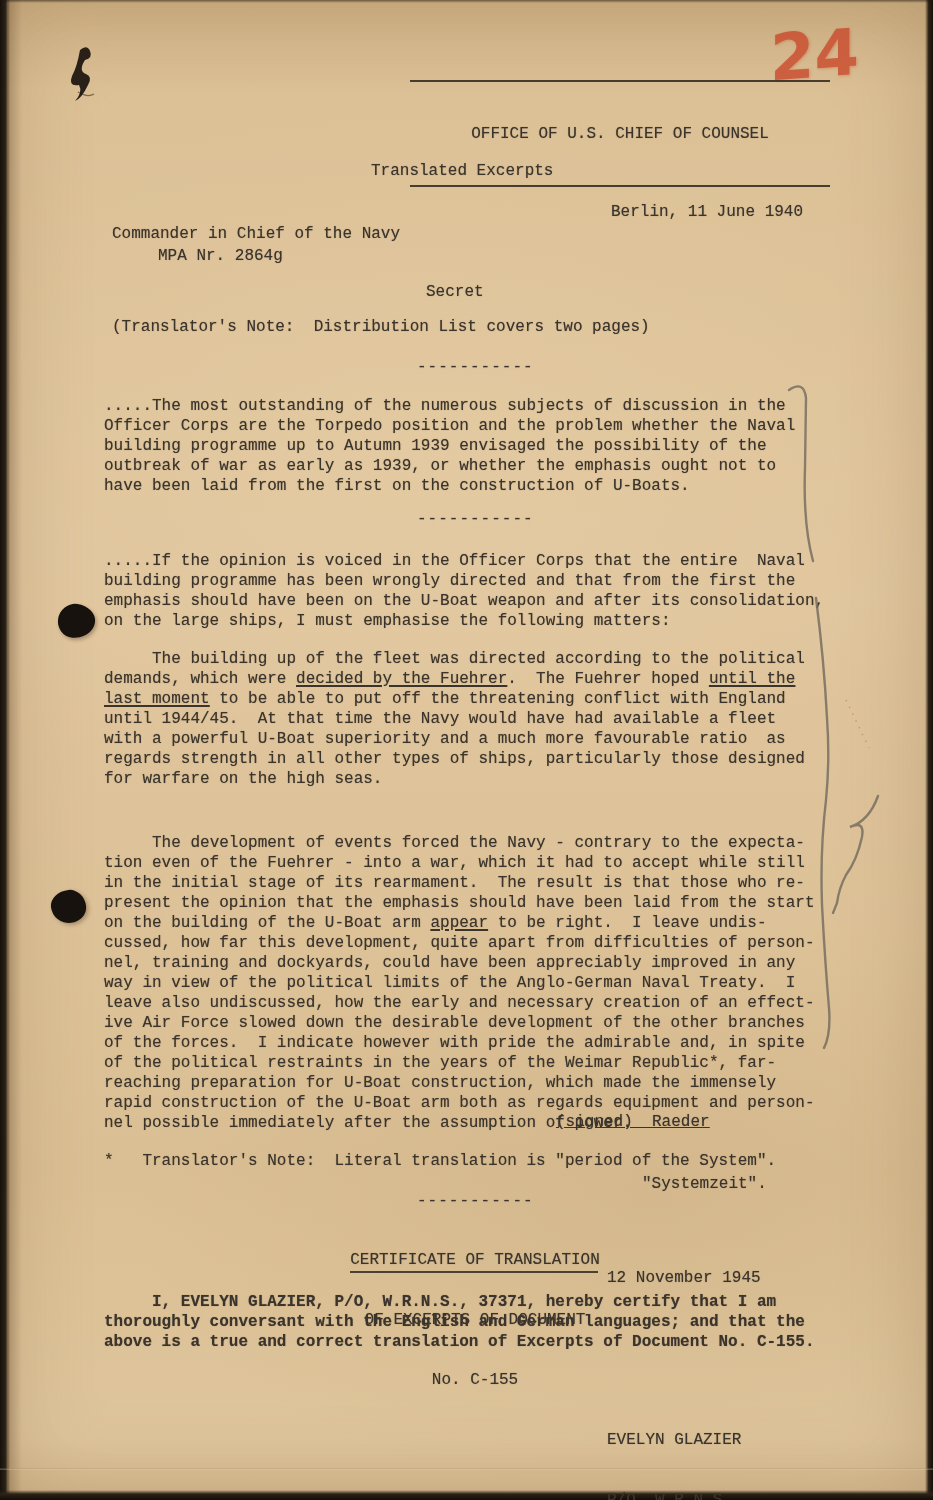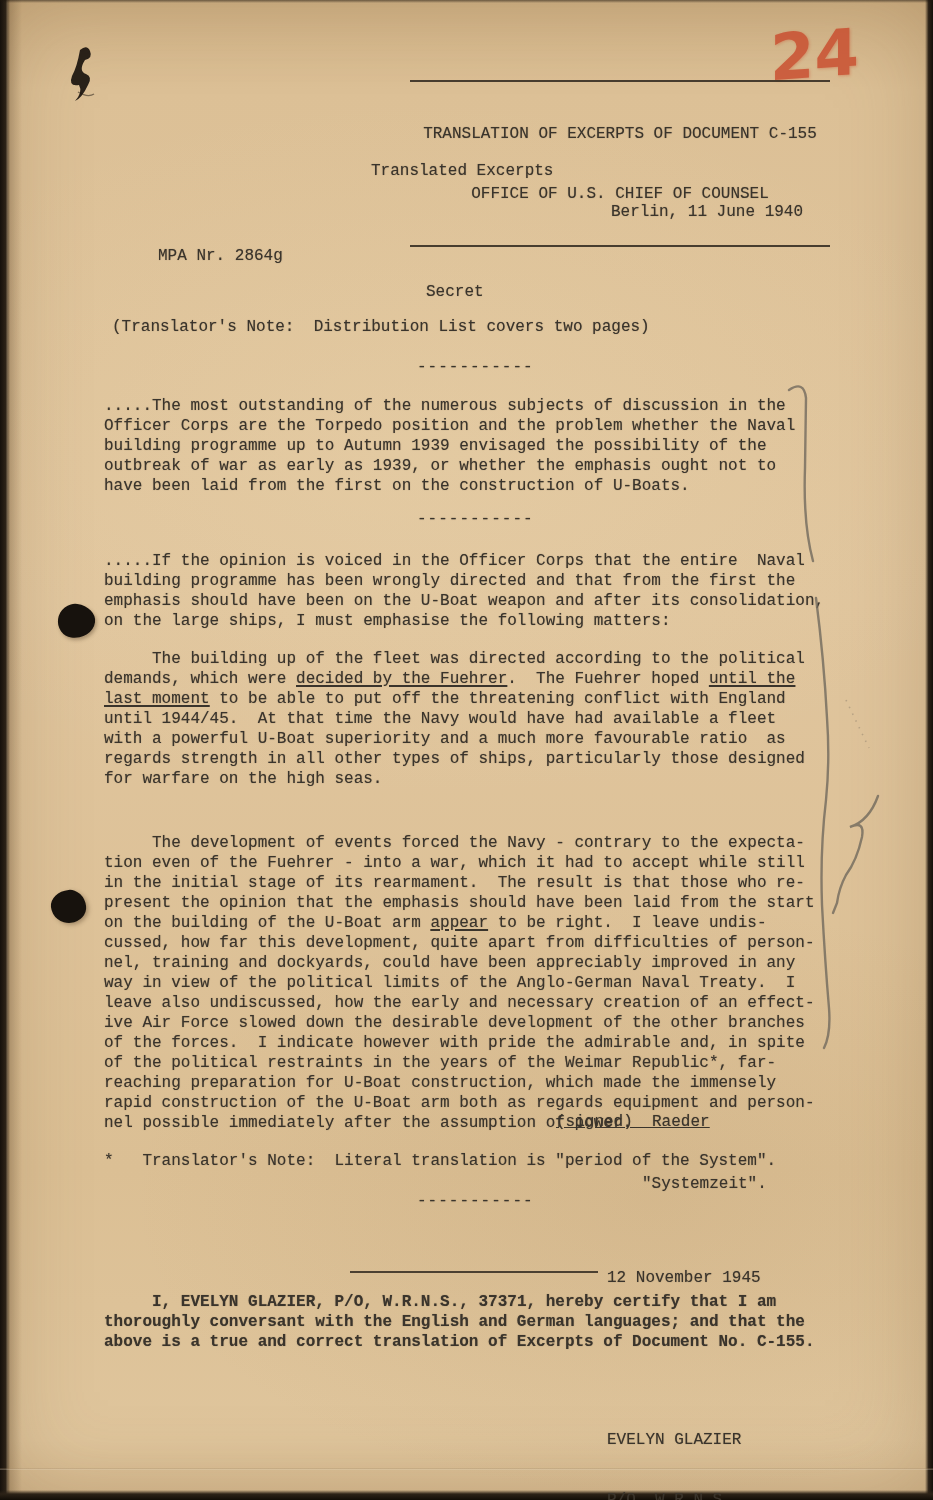--- a/index.html
+++ b/index.html
@@ -76,7 +76,6 @@
   <div class="abs pagenum">24</div>
 
   <div class="abs typed hdr" style="left:410px;top:80px;width:412px;">
-    <span class="l1">TRANSLATION OF EXCERPTS OF DOCUMENT C-155</span>
     <span class="l2">OFFICE OF U.S. CHIEF OF COUNSEL</span>
   </div>
 

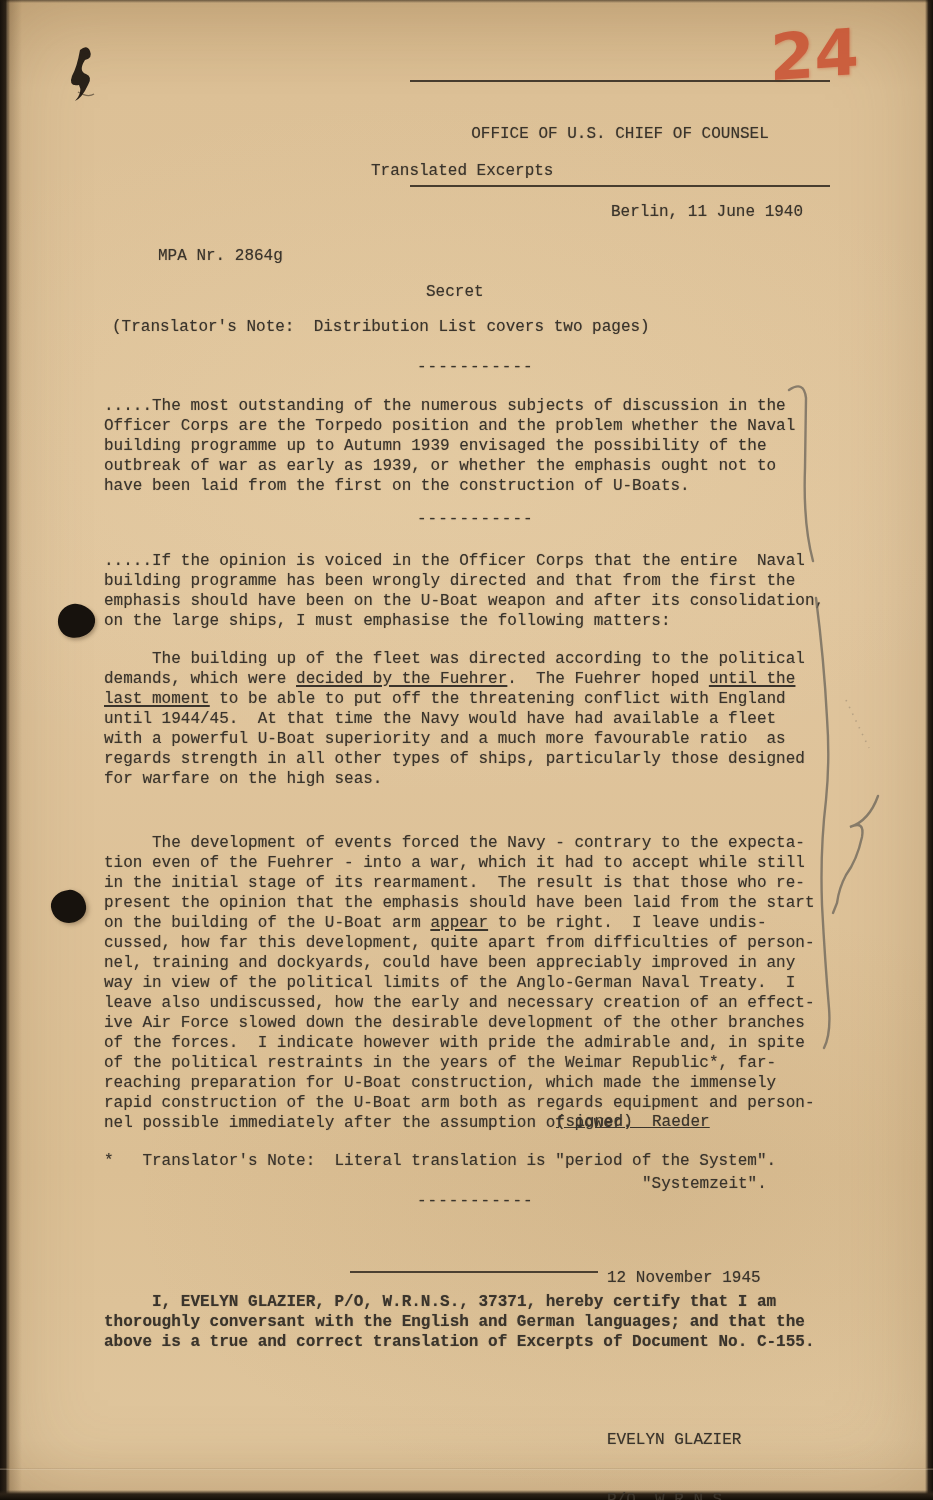--- a/index.html
+++ b/index.html
@@ -83,6 +83,7 @@
 
   <div class="abs typed" style="left:611px;top:202px;">Berlin, 11 June 1940</div>
 
+  <div class="abs typed" style="left:112px;top:224px;">Commander in Chief of the Navy</div>
   <div class="abs typed" style="left:158px;top:246px;">MPA Nr. 2864g</div>
 
   <div class="abs typed" style="left:426px;top:282px;">Secret</div>

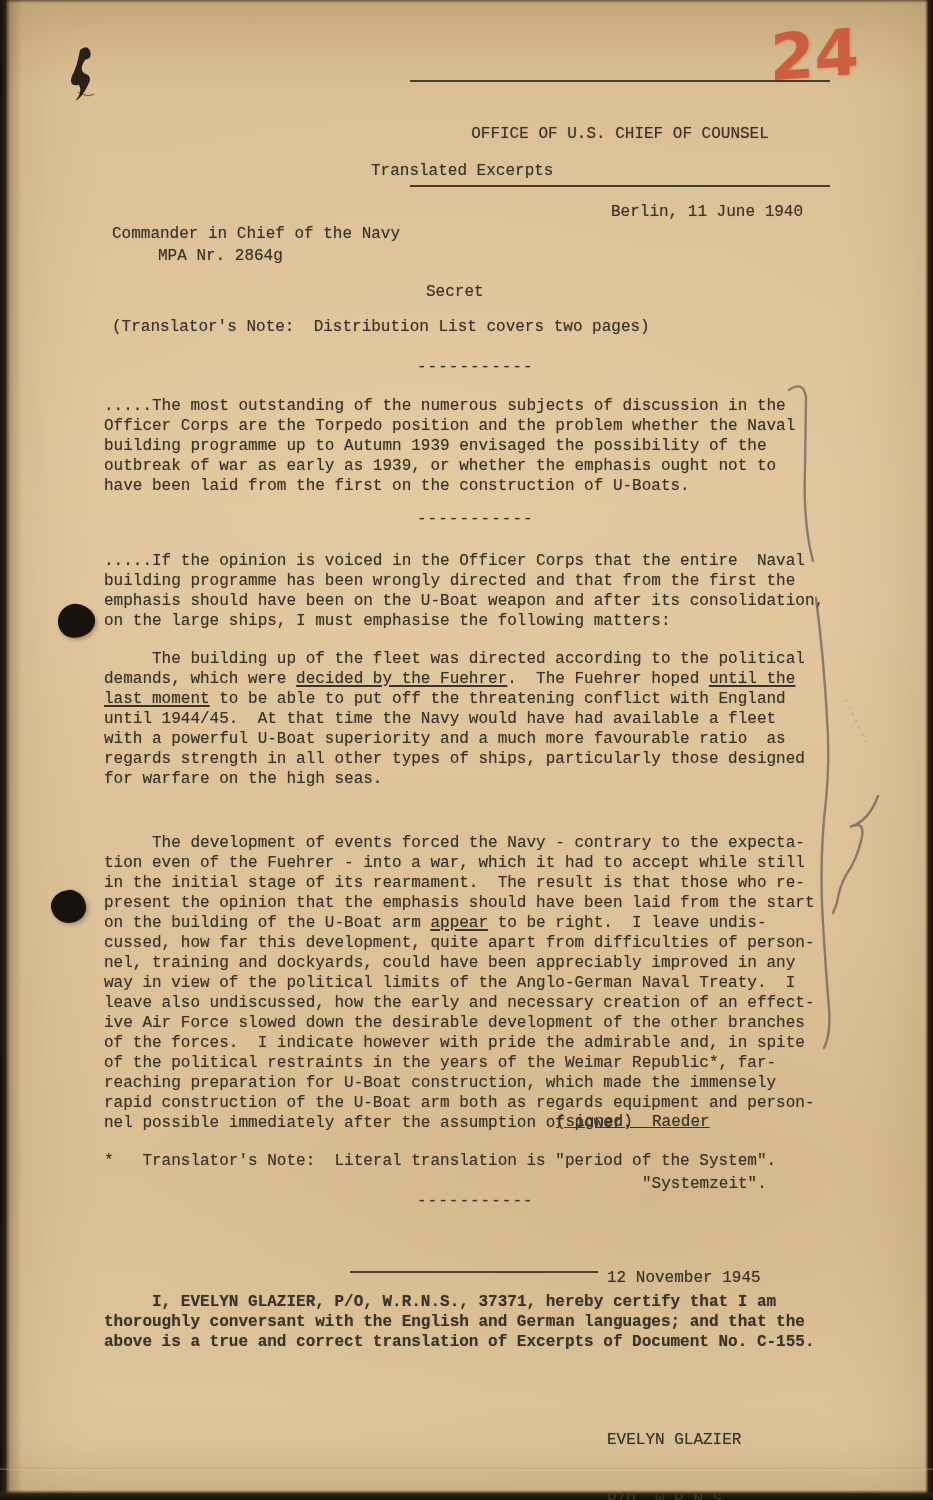--- a/index.html
+++ b/index.html
@@ -131,6 +131,11 @@
   <div class="abs typed" style="left:104px;top:1151px;text-align:right;">*   Translator's Note:  Literal translation is "period of the System".</div>
   <div class="abs typed" style="left:642px;top:1174px;">"Systemzeit".</div>
 
+  <div class="abs typed cert-center">
+    <span style="display:block">CERTIFICATE OF TRANSLATION</span>
+    <span style="display:block">OF EXCERPTS OF DOCUMENT</span>
+    <span style="display:block">No. C-155</span>
+  </div>
   <div class="abs cert-rule"></div>
 
   <div class="abs typed" style="left:607px;top:1268px;">12 November 1945</div>

